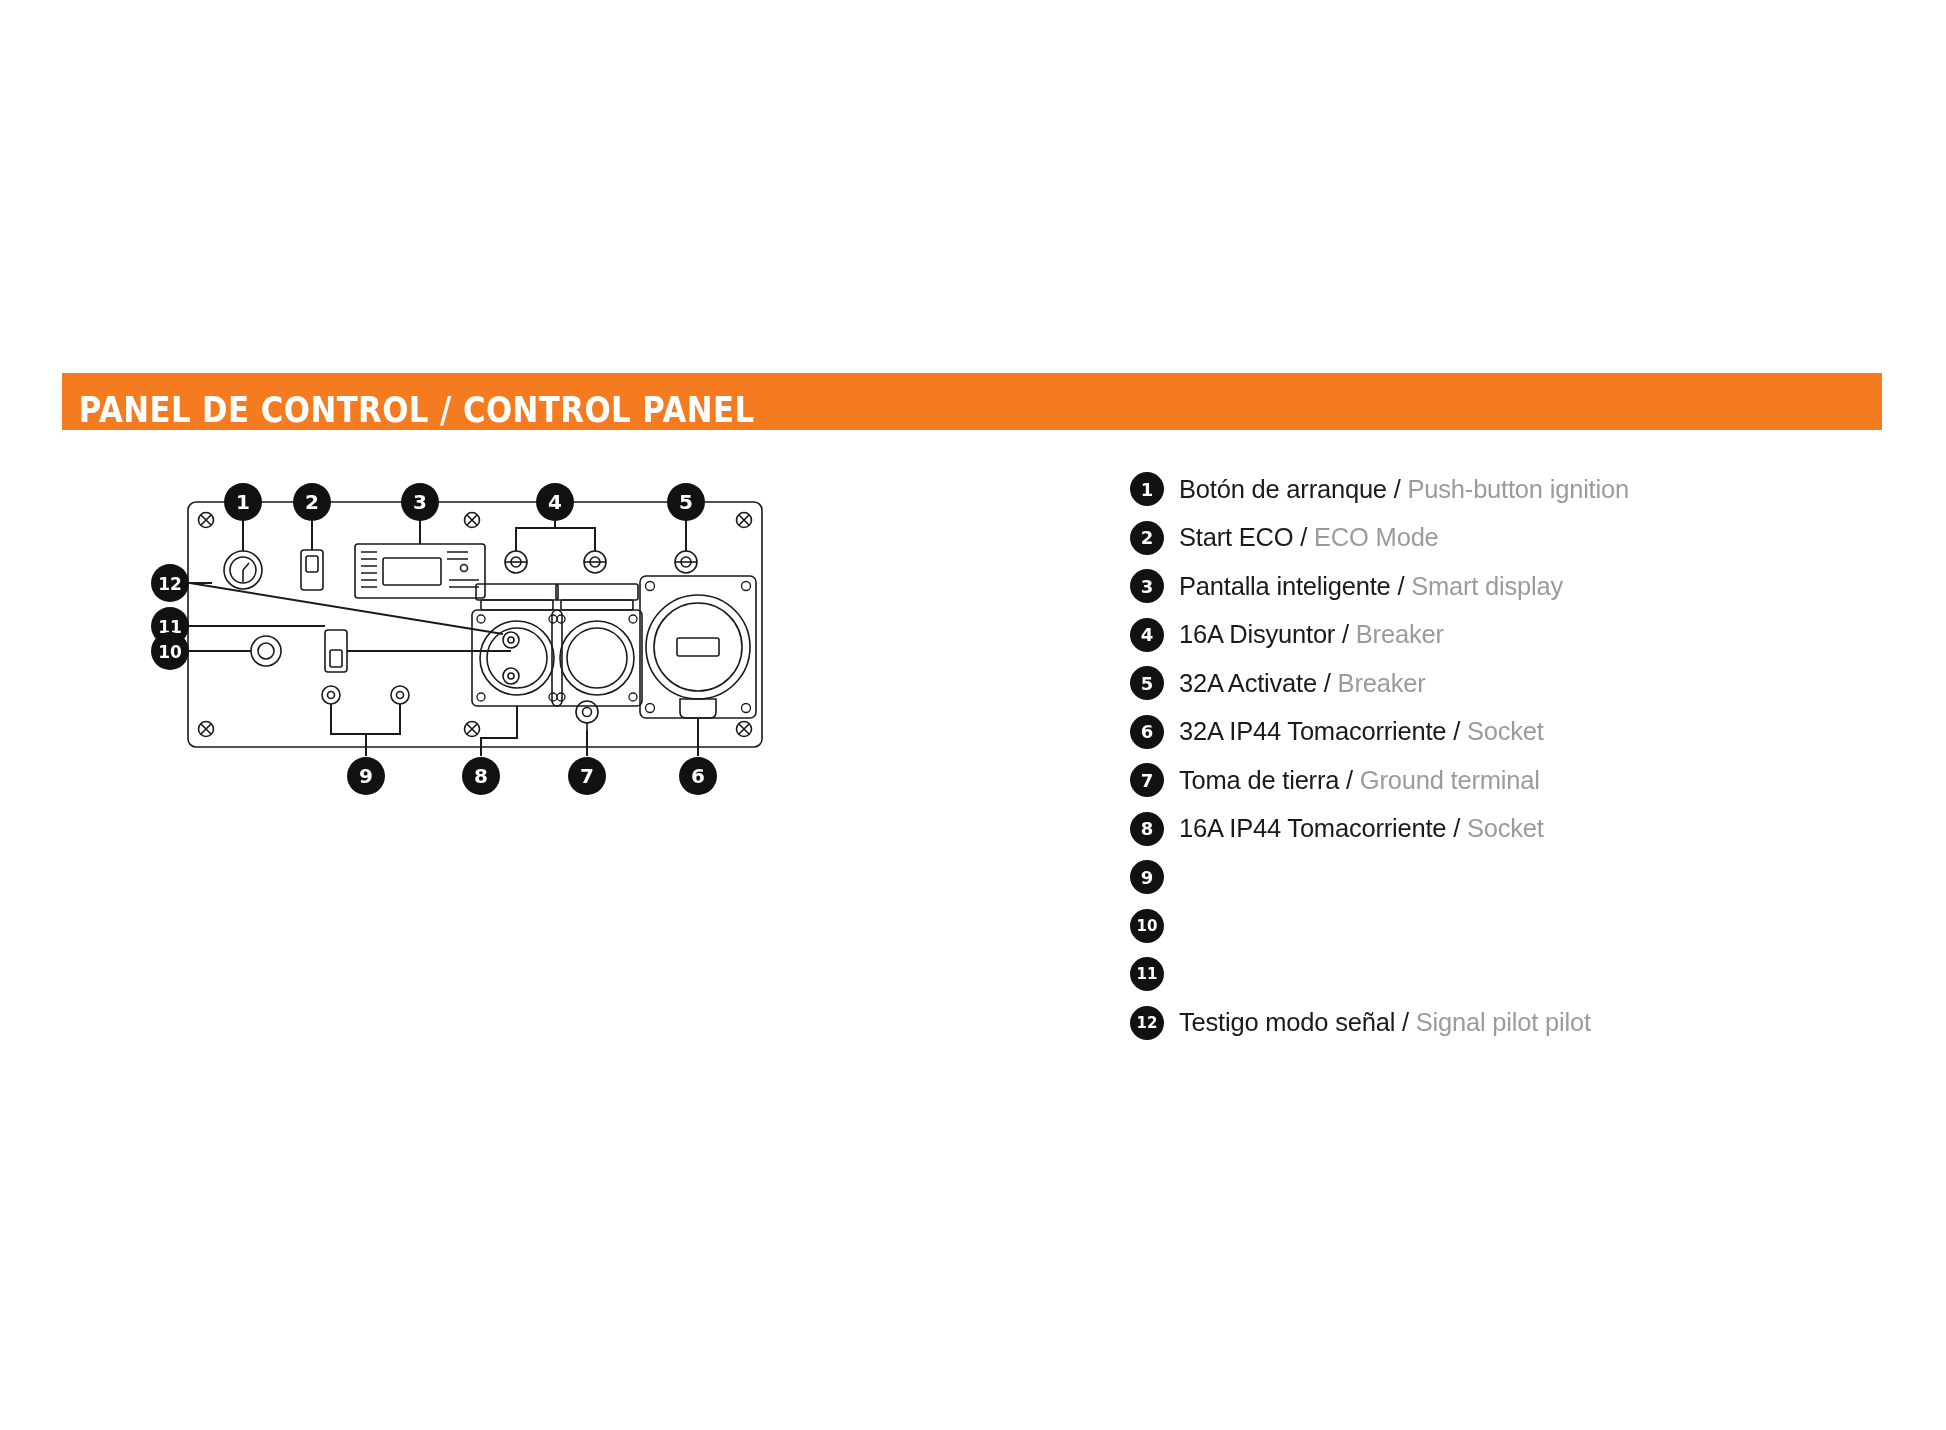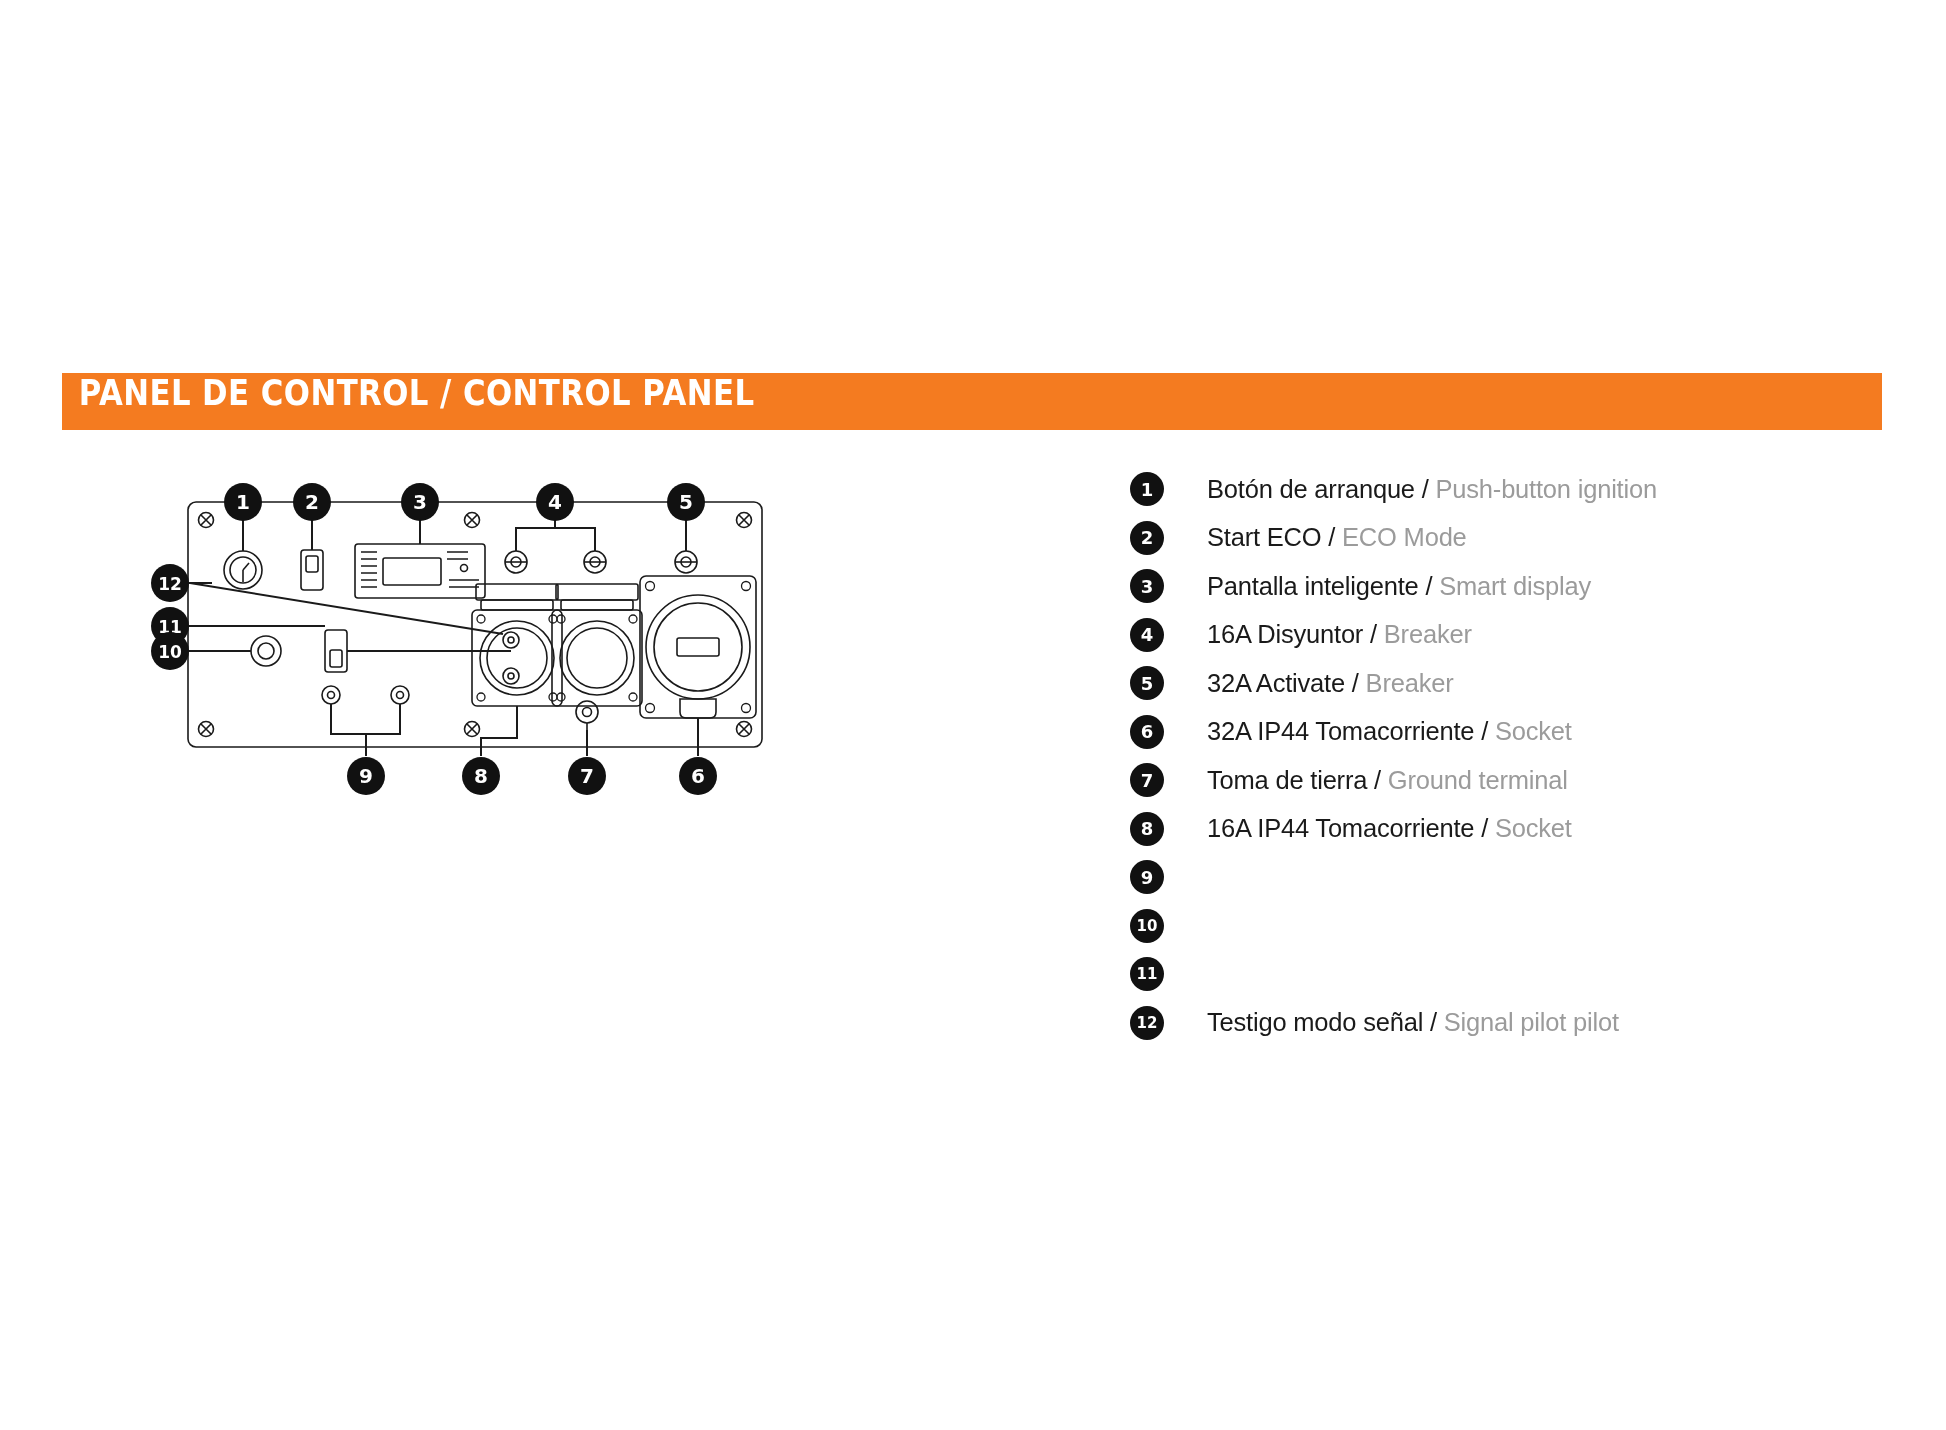--- a/index.html
+++ b/index.html
@@ -24,7 +24,7 @@
     height: 57px;
     background: #f47b20;
     display: flex;
-    align-items: flex-start;
+    align-items: flex-end;
   }
   .header-title {
     color: #ffffff;

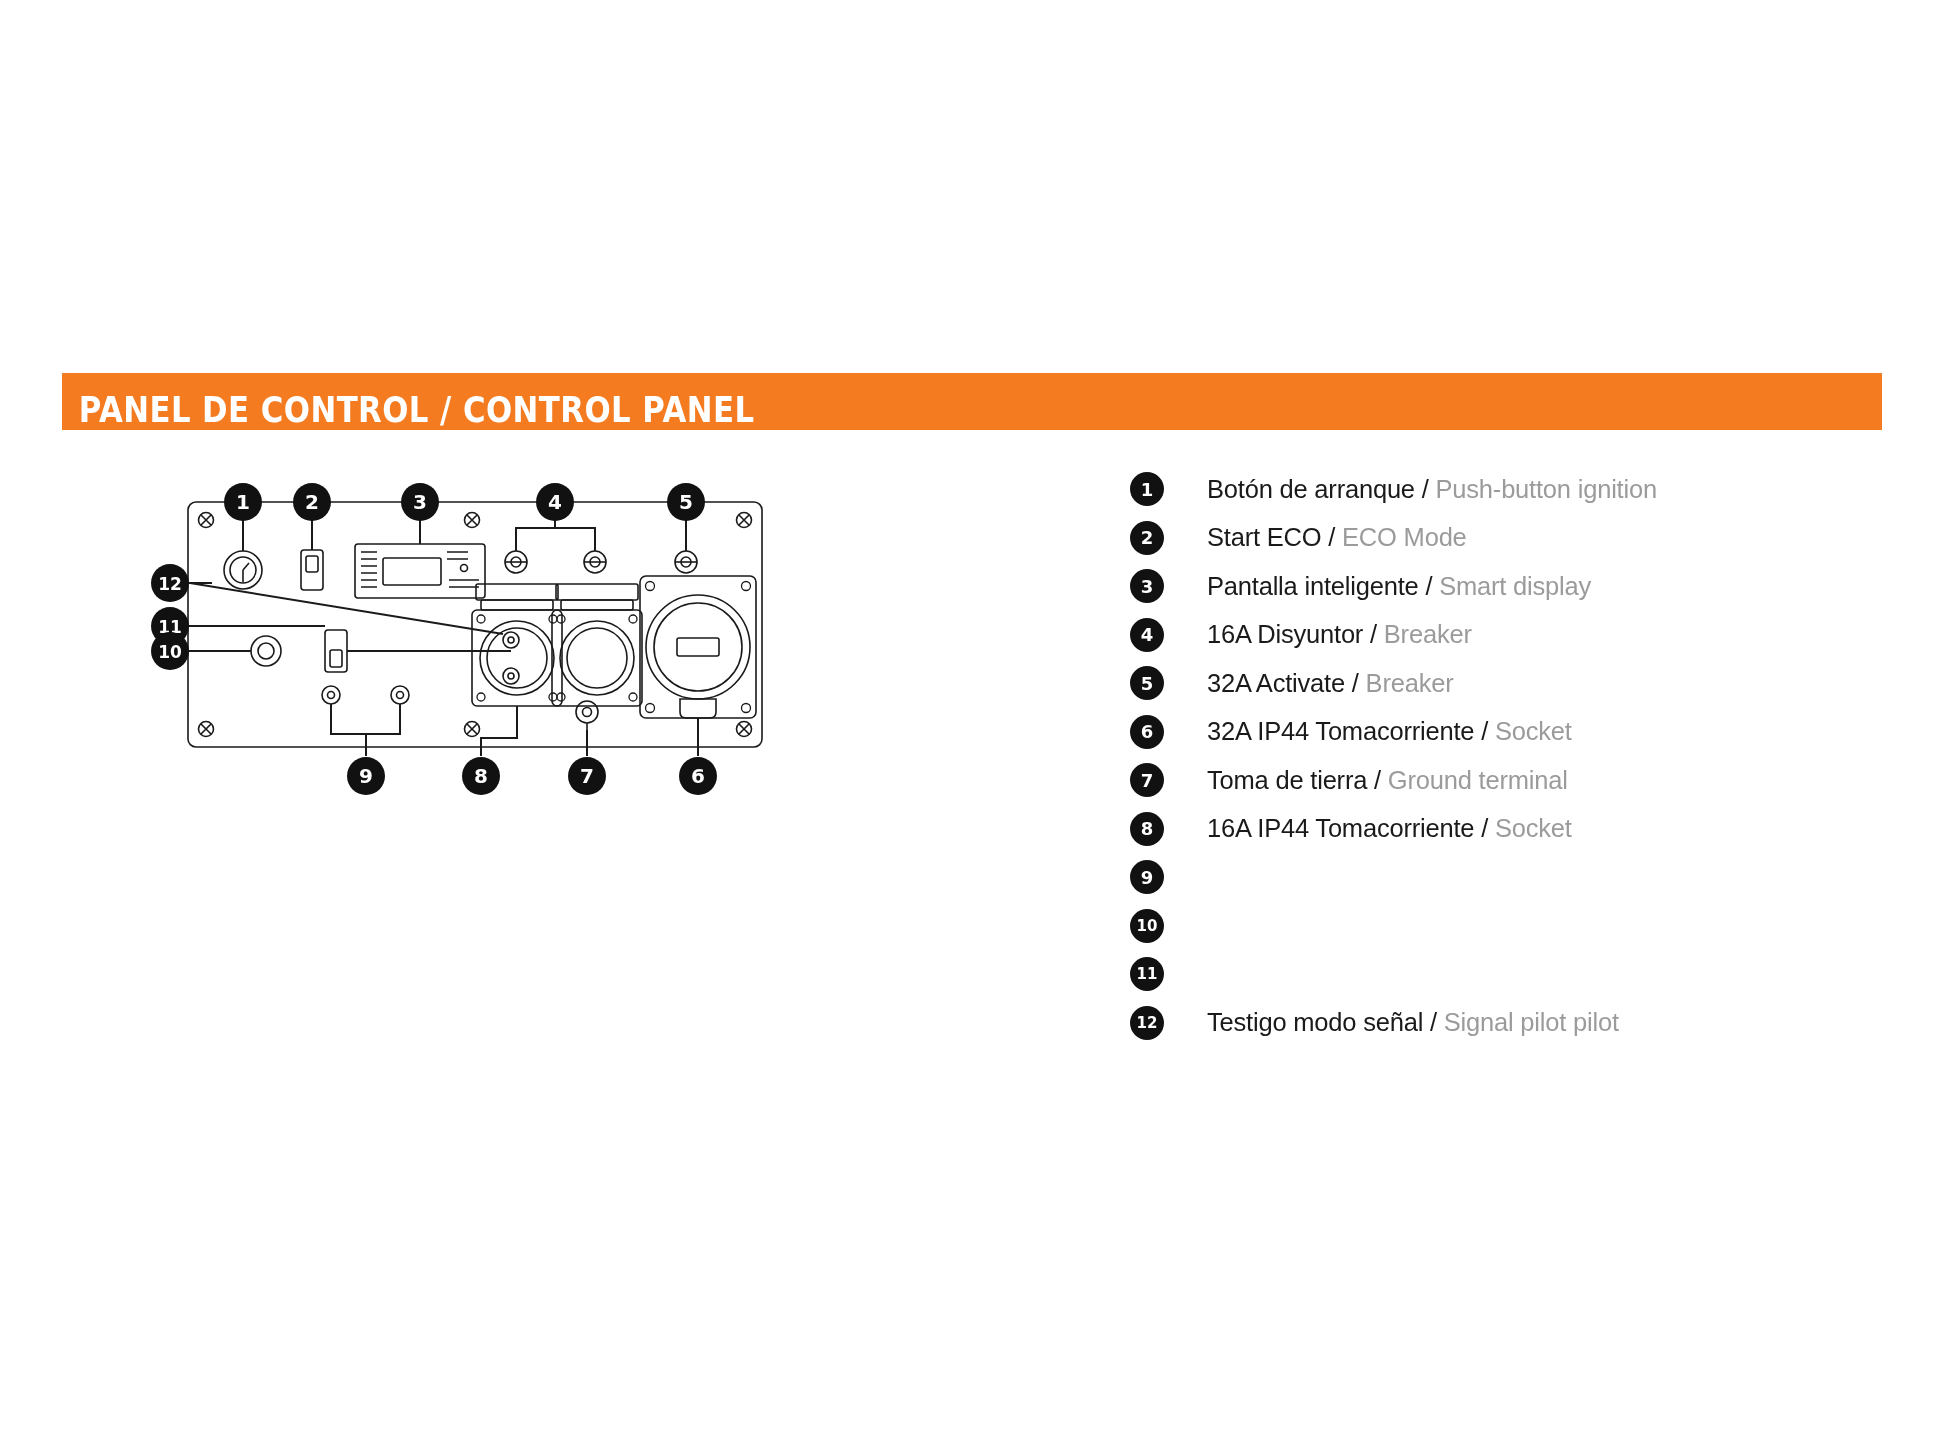--- a/index.html
+++ b/index.html
@@ -81,7 +81,6 @@
     color: #1a1a1a;
     white-space: nowrap;
     letter-spacing: -0.2px;
-    margin-left: 28px;
   }
   .legend-text .en {
     color: #9b9b9b;

